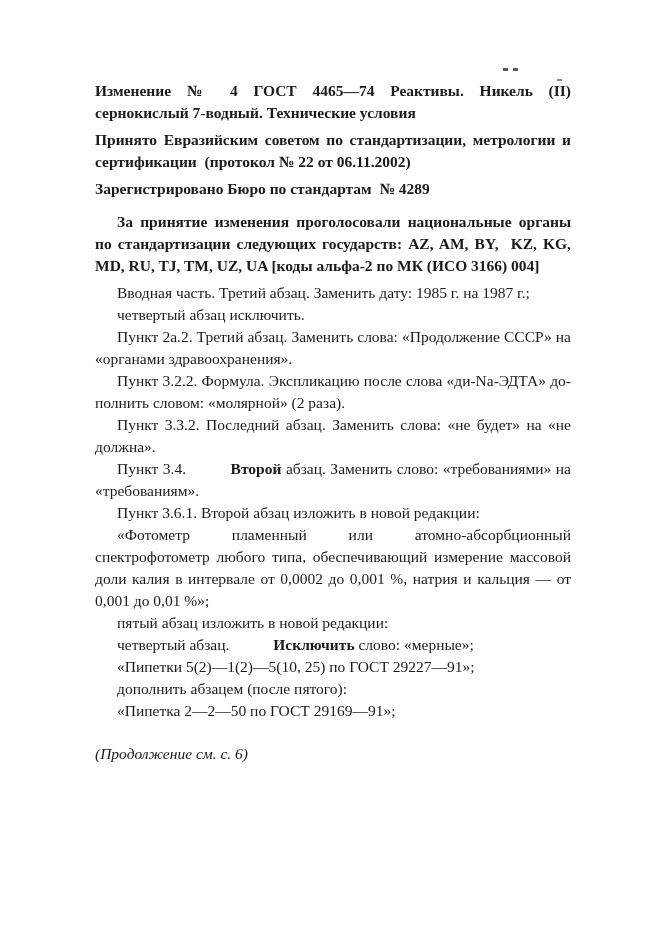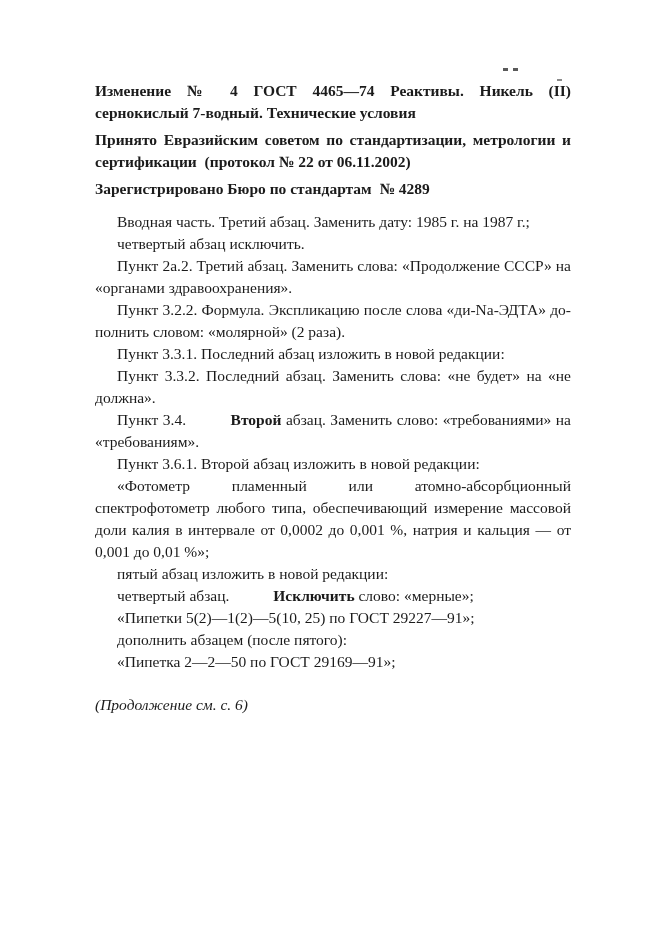--- a/index.html
+++ b/index.html
@@ -92,6 +92,7 @@
         <p class="hdr">Изменение № 4 ГОСТ 4465—74 Реактивы. Никель (II) сернокислый 7-водный. Технические условия</p>
         <p class="hdr">Принято Евразийским советом по стандартизации, метрологии и сертифи­кации&nbsp; (протокол № 22 от 06.11.2002)</p>
         <p class="hdr">Зарегистрировано Бюро по стандартам&nbsp; №&nbsp;4289</p>
+        <p class="hdr indent">За принятие изменения проголосовали национальные органы по стан­дартизации следующих государств: AZ, AM, BY,&nbsp; KZ, KG, MD, RU, TJ, TM, UZ, UA [коды альфа-2 по МК (ИСО 3166) 004]</p>
       </div>
     <div id="body-block">
         <p><span class="">Вводная часть. Третий абзац. Заменить дату: 1985 г. на 1987 г.;</span></p>

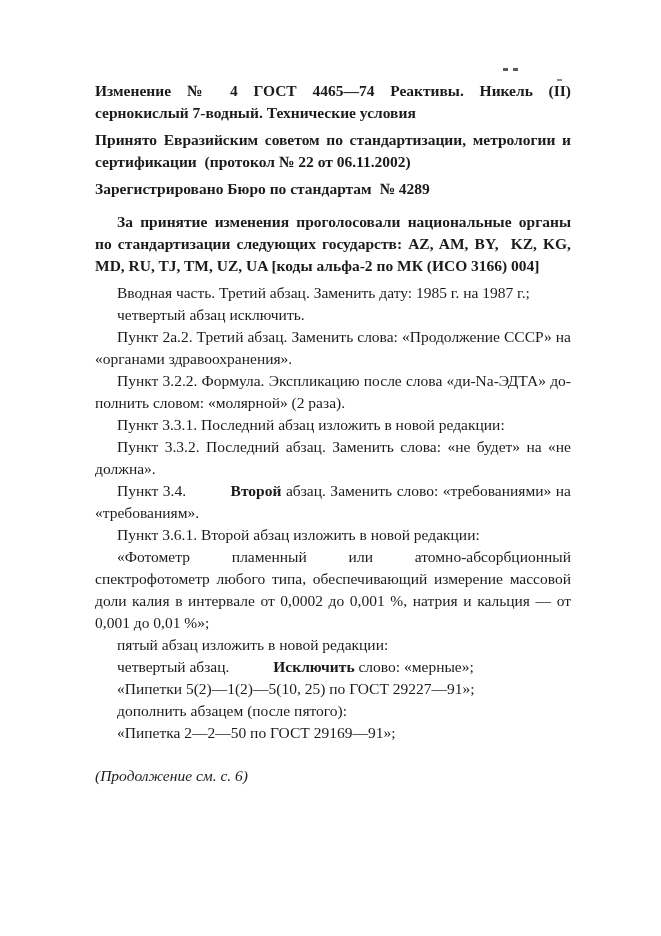--- a/index.html
+++ b/index.html
@@ -99,7 +99,6 @@
         <p><span class="">четвертый абзац исключить.</span></p>
         <p><span class="">Пункт 2а.2. Третий абзац. Заменить слова: «Продолжение СССР» на «орга­нами здравоохранения».</span></p>
         <p><span class="">Пункт 3.2.2. Формула. Экспликацию после слова «ди-Na-ЭДТА» до­полнить словом: «молярной» (2 раза).</span></p>
-        <p><span class="">Пункт 3.3.1. Последний абзац изложить в новой редакции:</span></p>
         <p><span class="">Пункт 3.3.2. Последний абзац. Заменить слова: «не будет» на «не долж­на».</span></p>
         <p><span class="">Пункт 3.4. </span><span class="bold">Второй</span><span class=""> абзац. Заменить слово: «требованиями» на «требова­ниям».</span></p>
         <p><span class="">Пункт 3.6.1. Второй абзац изложить в новой редакции:</span></p>

